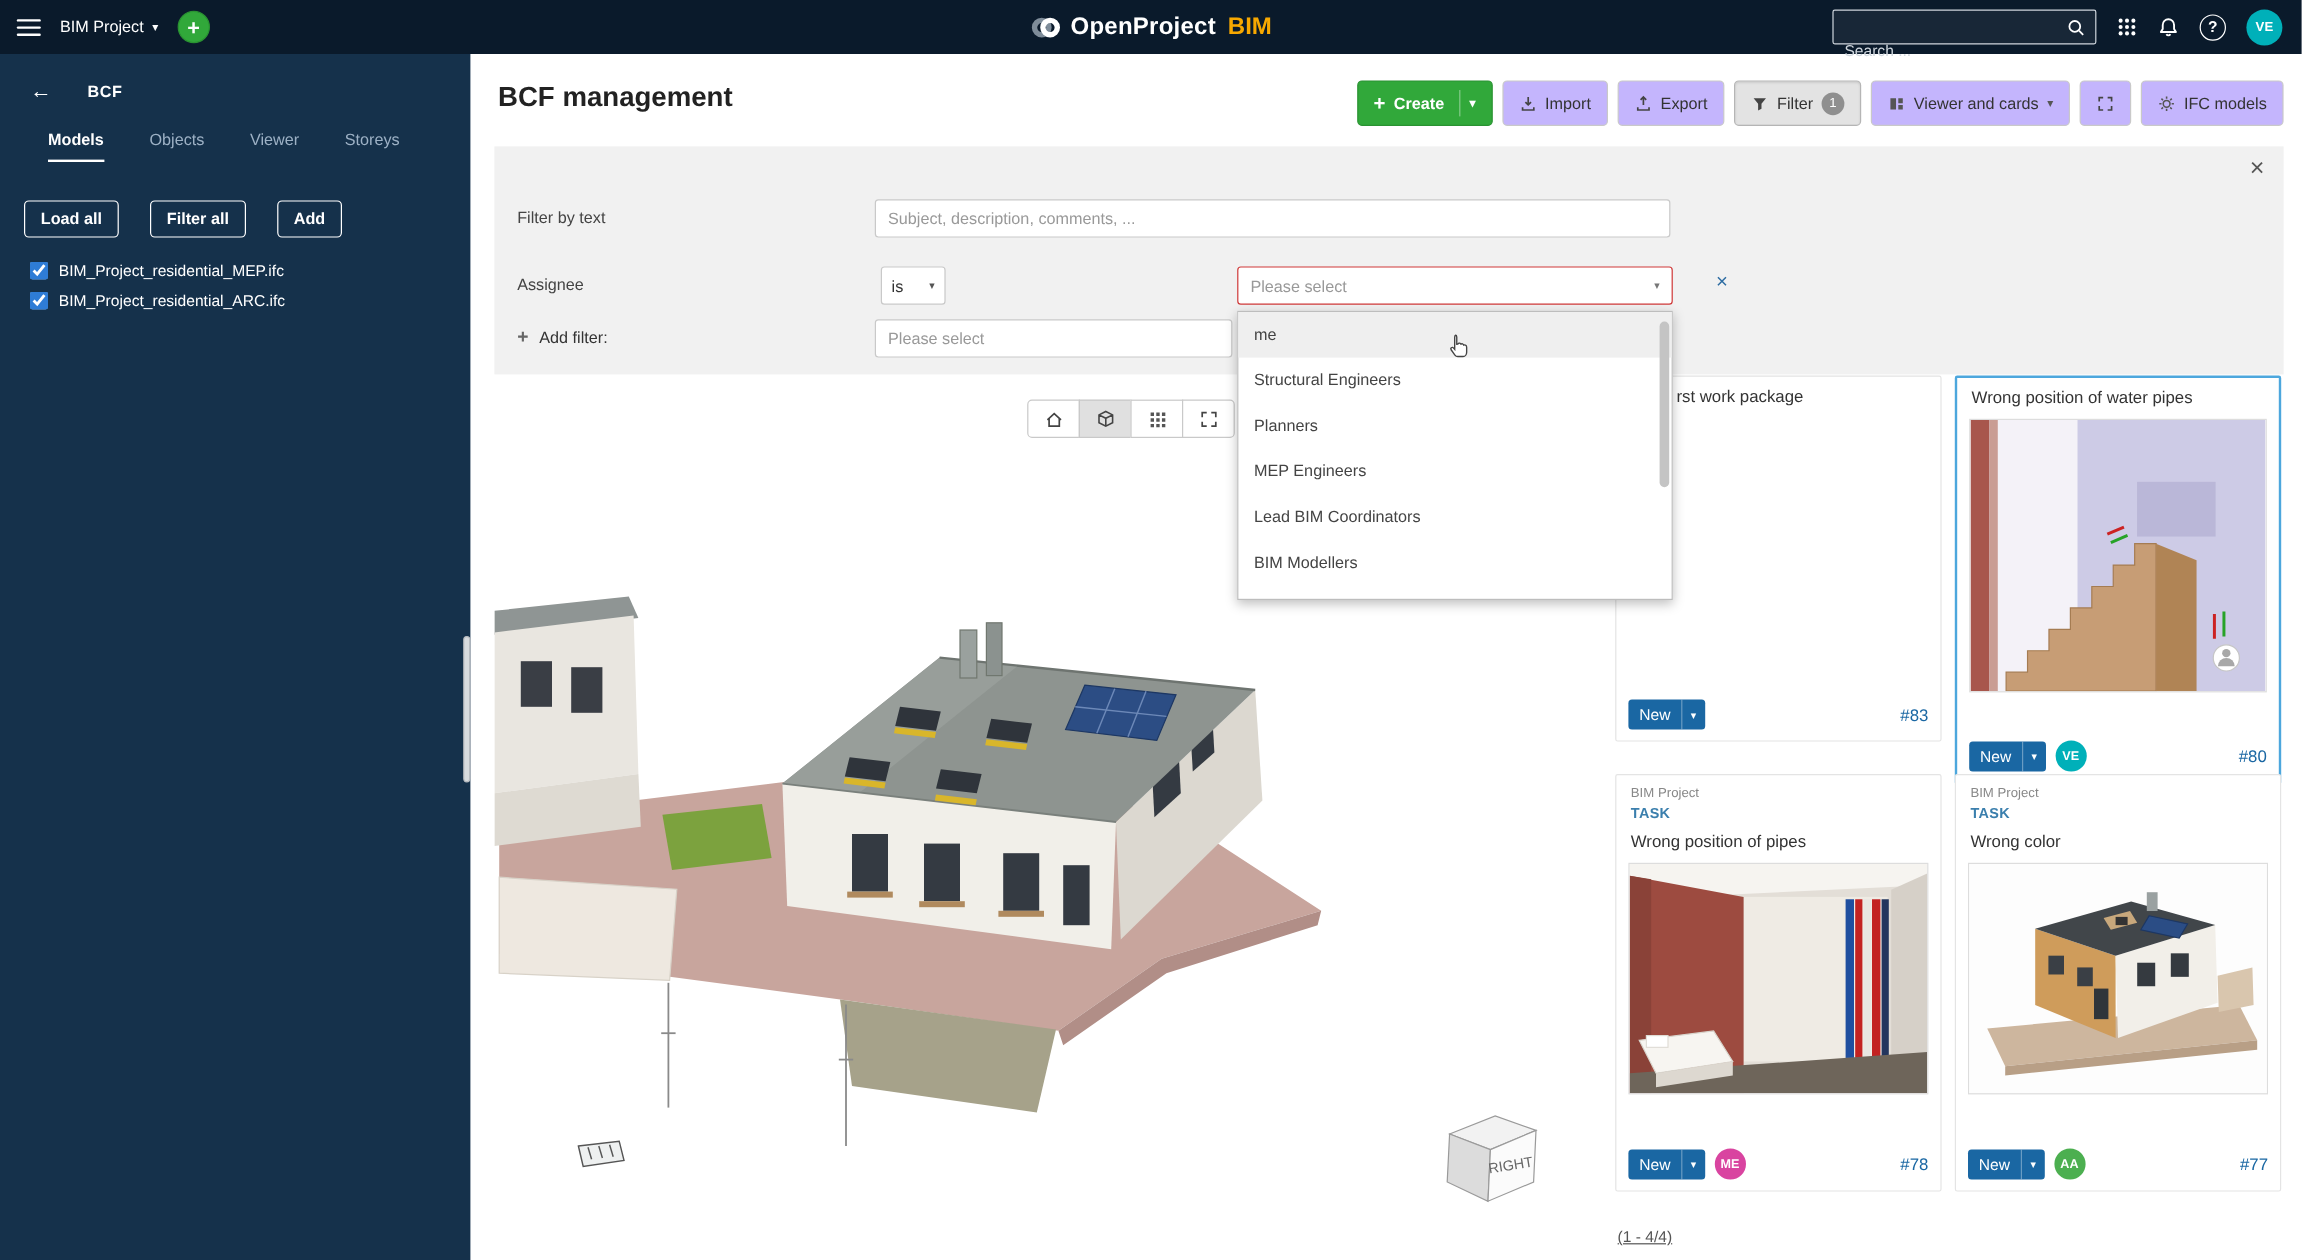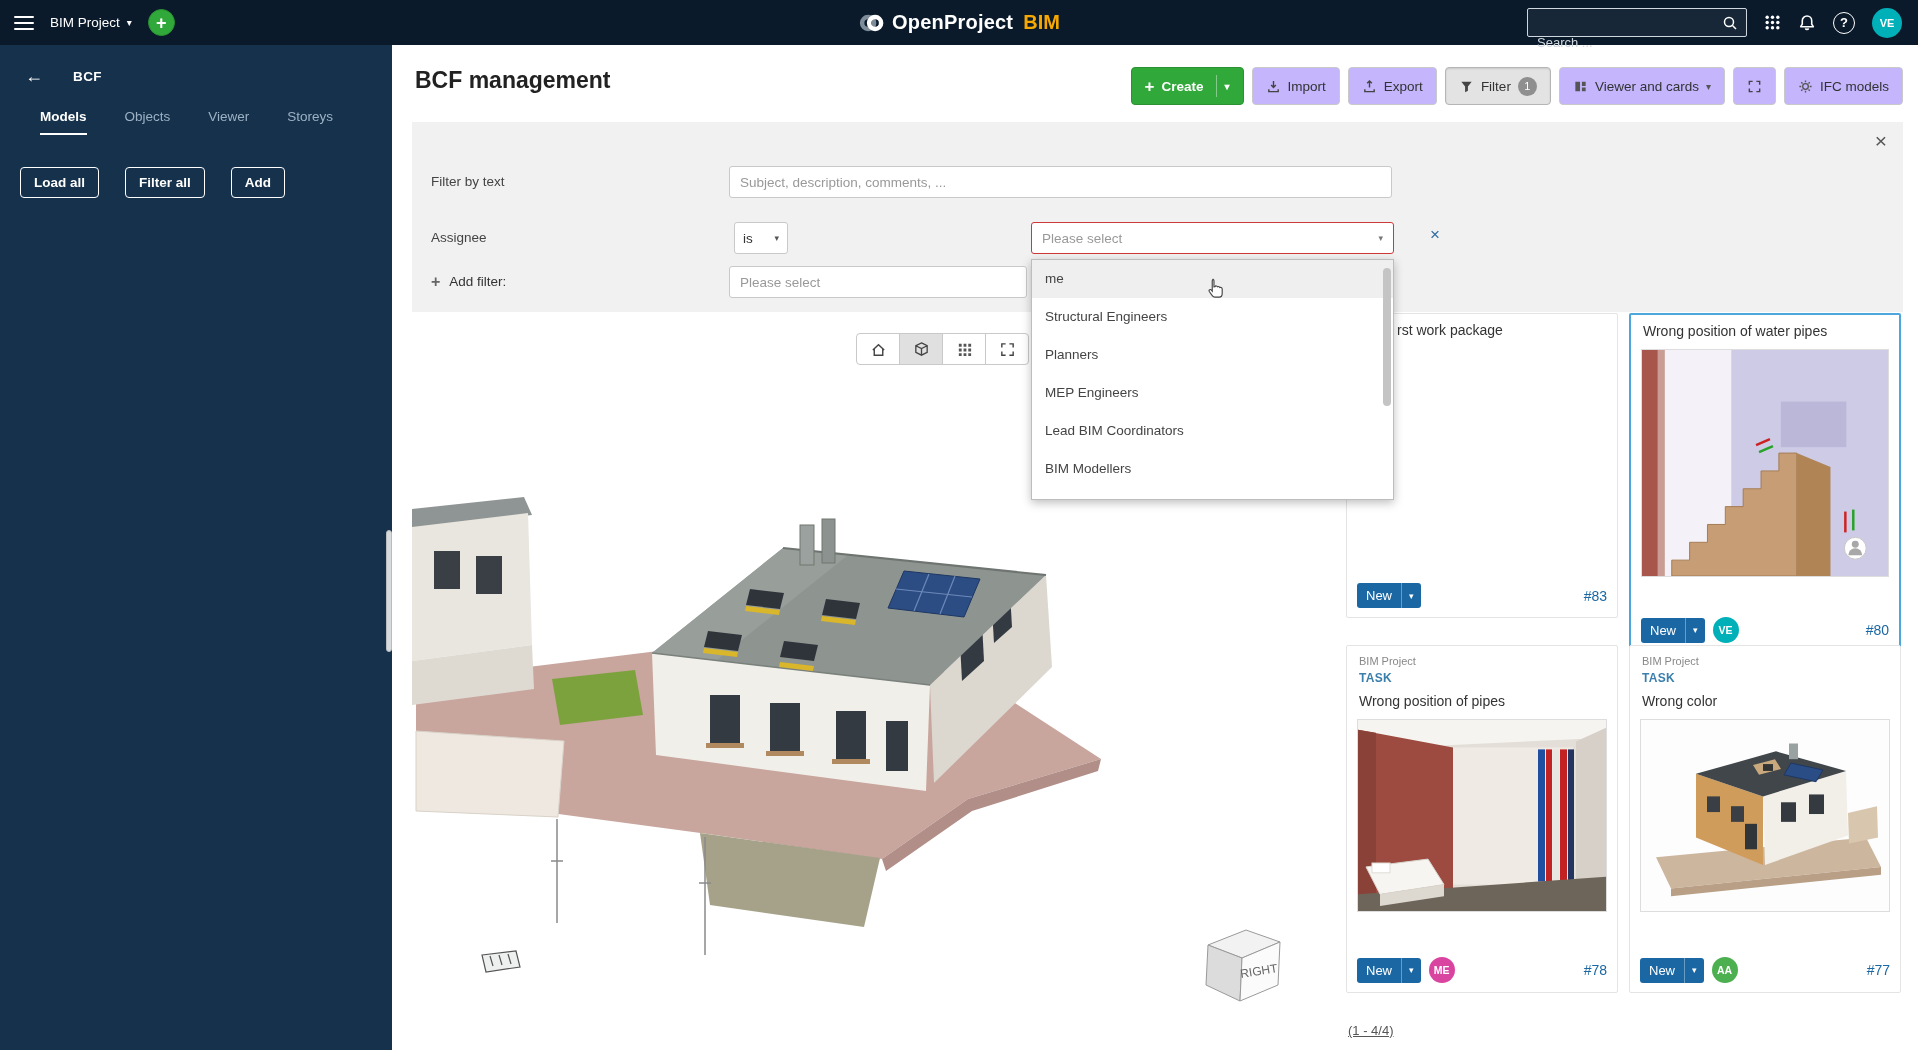--- a/index.html
+++ b/index.html
@@ -208,6 +208,16 @@
     <button>Filter all</button>
     <button>Add</button>
   </div>
+  <ul class="sb-models">
+    <li>
+      <input type="checkbox" checked="" style="">
+      <span>BIM_Project_residential_MEP.ifc</span>
+    </li>
+    <li>
+      <input type="checkbox" checked="" style="">
+      <span>BIM_Project_residential_ARC.ifc</span>
+    </li>
+  </ul>
 </aside>
 <div class="sb-resizer"></div>
 

